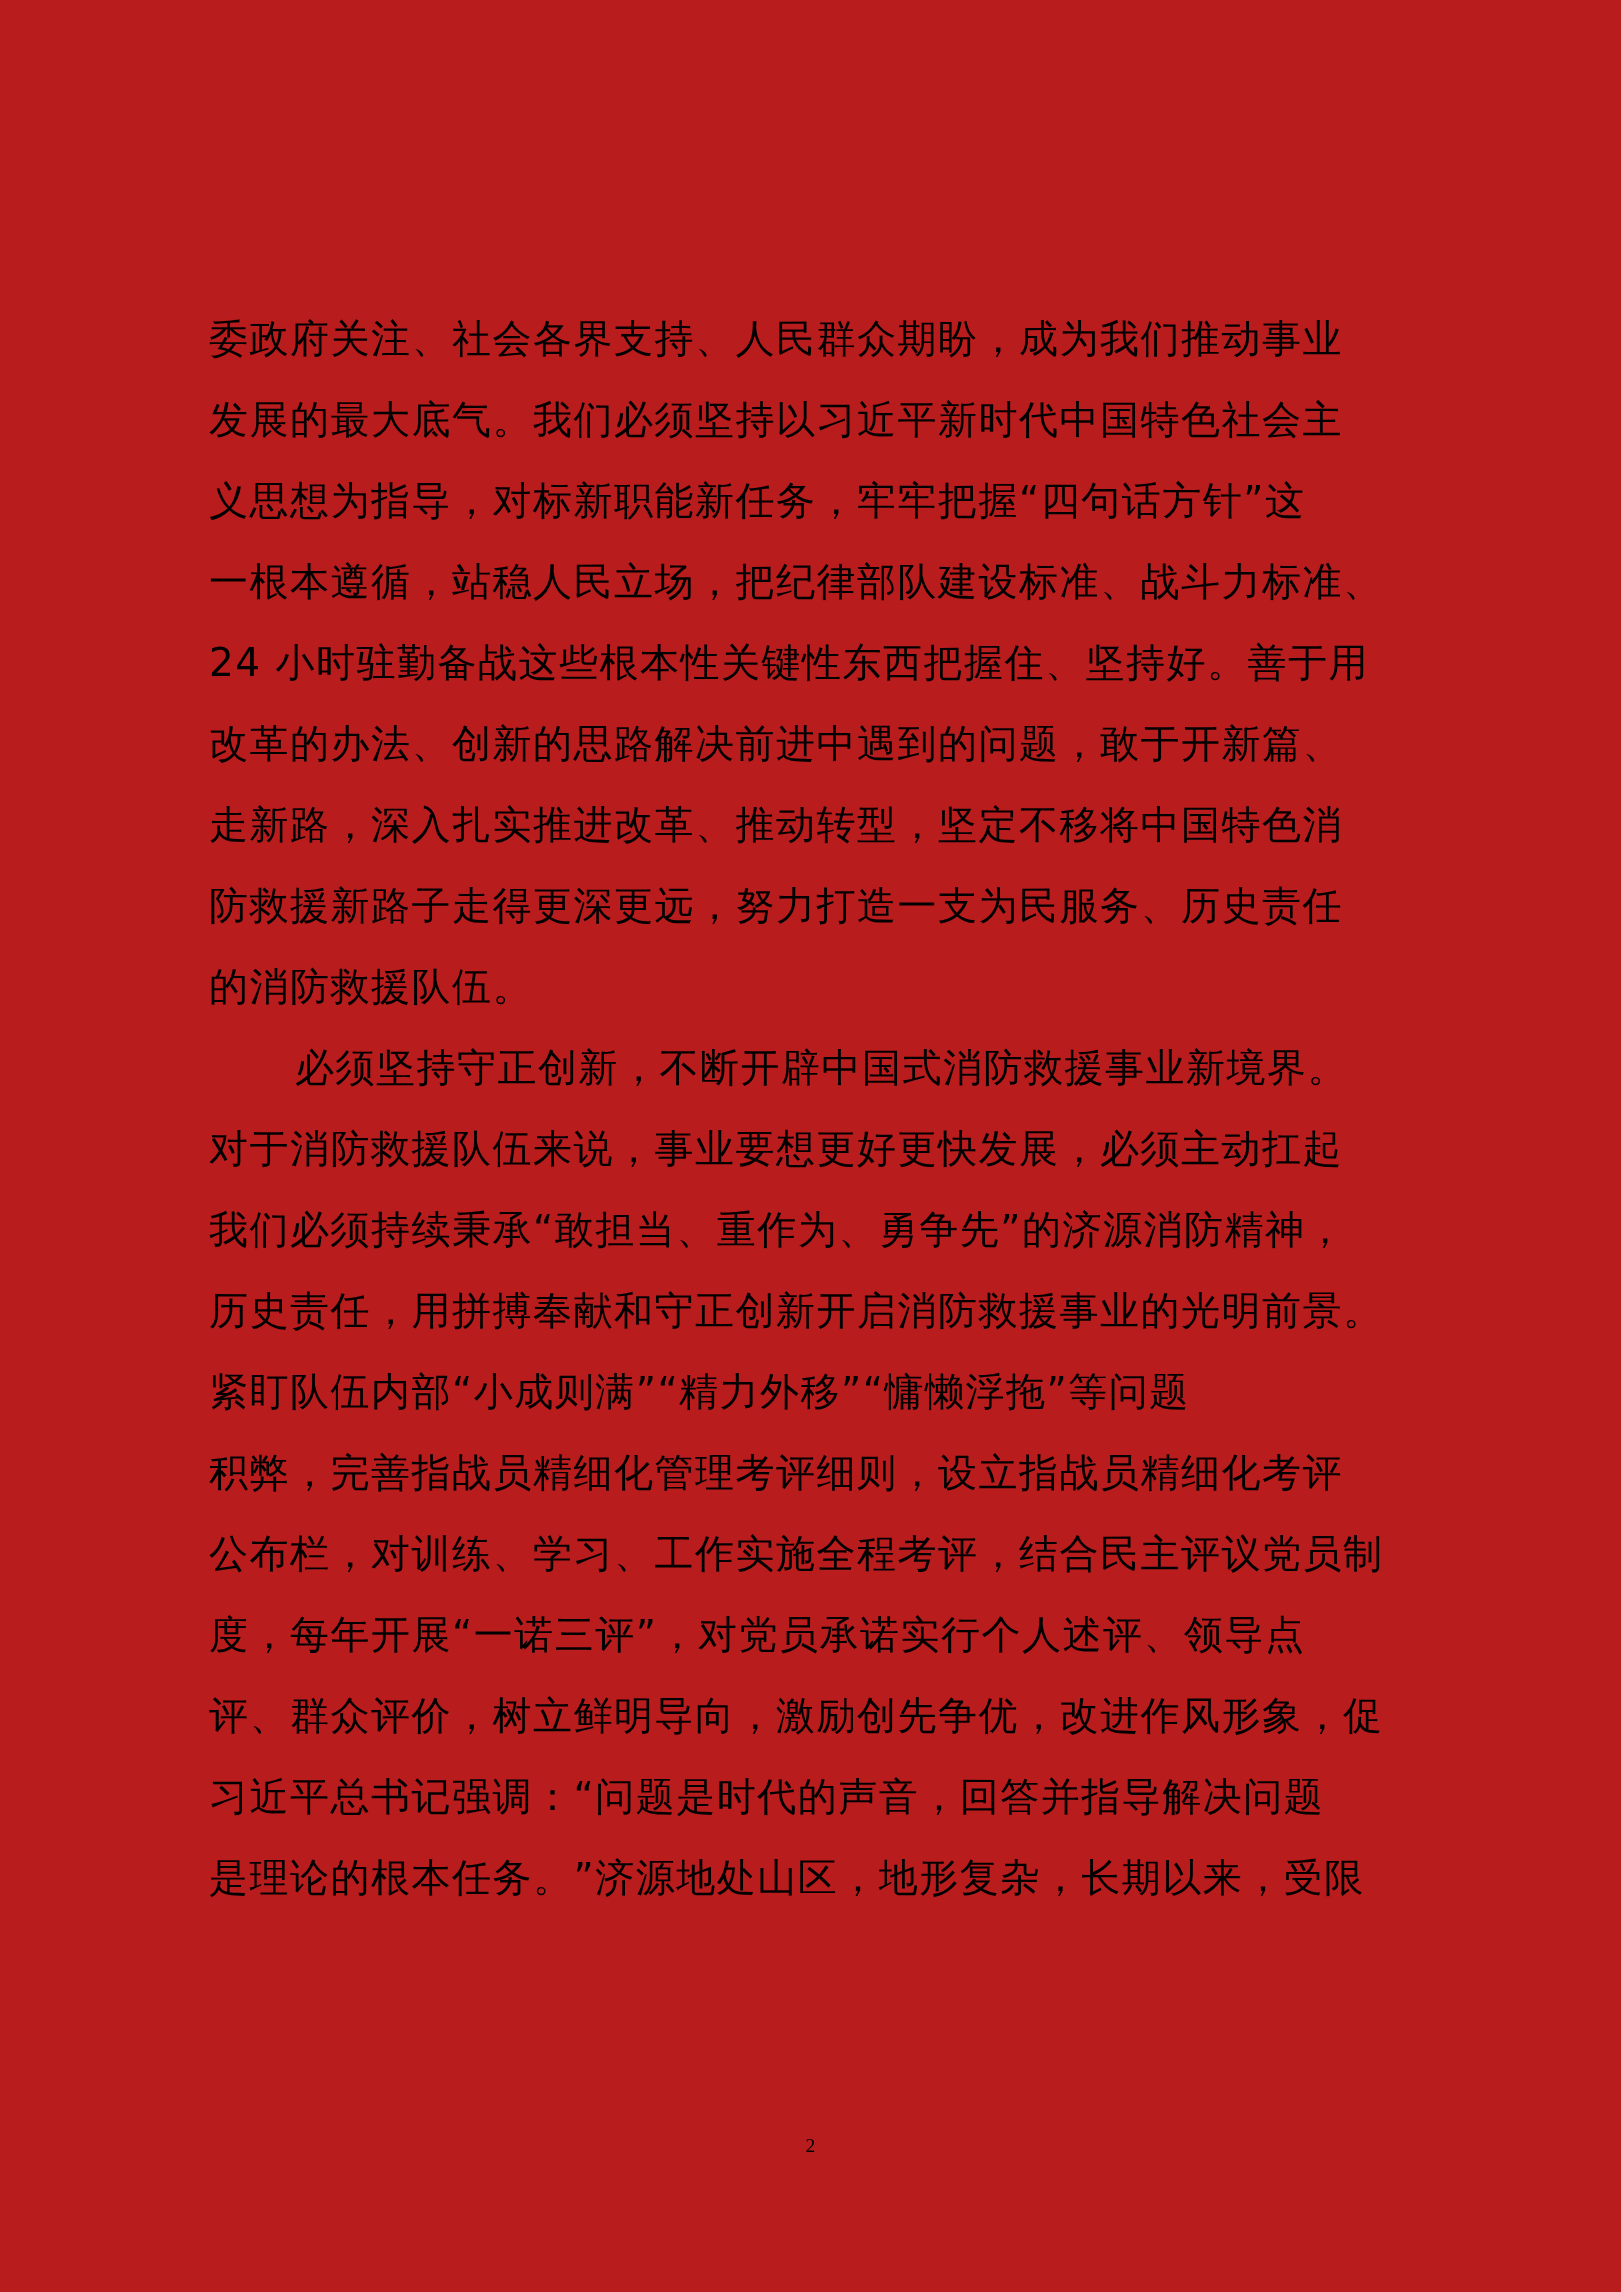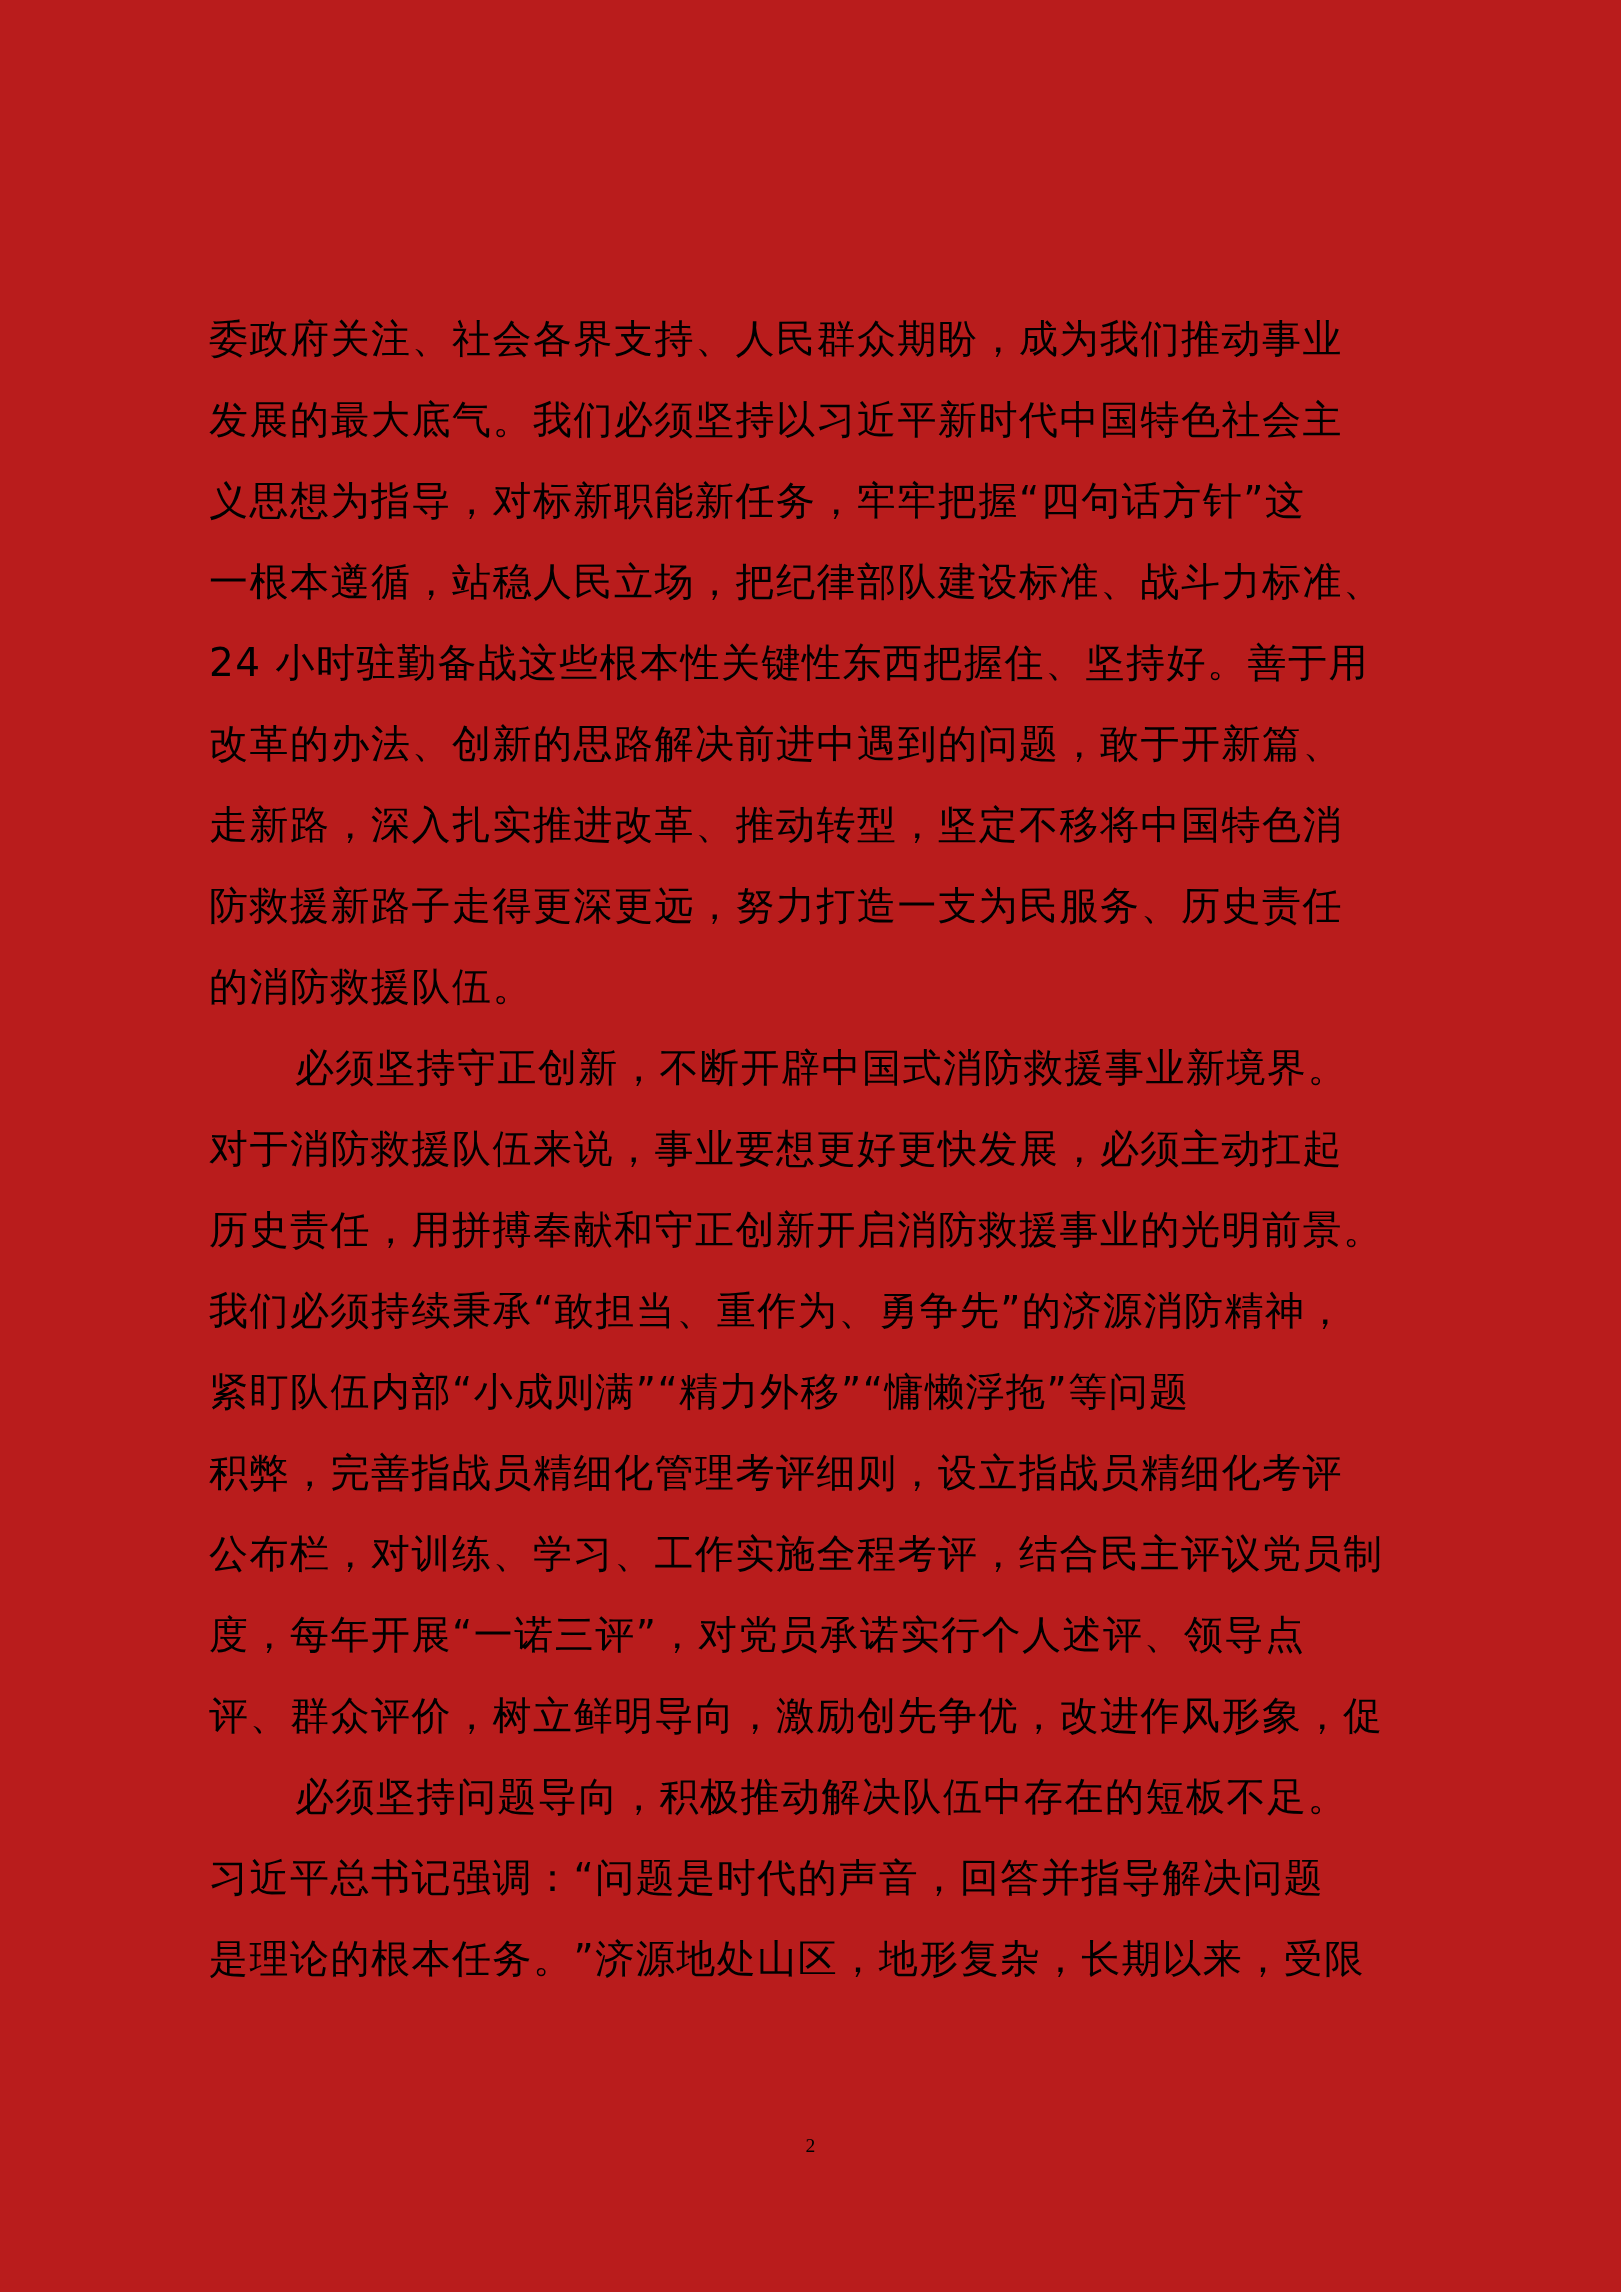--- a/index.html
+++ b/index.html
@@ -36,8 +36,8 @@
     <div class="line">的消防救援队伍。</div>
     <div class="line indent">必须坚持守正创新，不断开辟中国式消防救援事业新境界。</div>
     <div class="line">对于消防救援队伍来说，事业要想更好更快发展，必须主动扛起</div>
+    <div class="line">我们必须持续秉承“敢担当、重作为、勇争先”的济源消防精神，</div>
     <div class="line">历史责任，用拼搏奉献和守正创新开启消防救援事业的光明前景。</div>
-    <div class="line">我们必须持续秉承“敢担当、重作为、勇争先”的济源消防精神，</div>
     <div class="line">紧盯队伍内部“小成则满”“精力外移”“慵懒浮拖”等问题</div>
     <div class="line">积弊，完善指战员精细化管理考评细则，设立指战员精细化考评</div>
     <div class="line">公布栏，对训练、学习、工作实施全程考评，结合民主评议党员制</div>

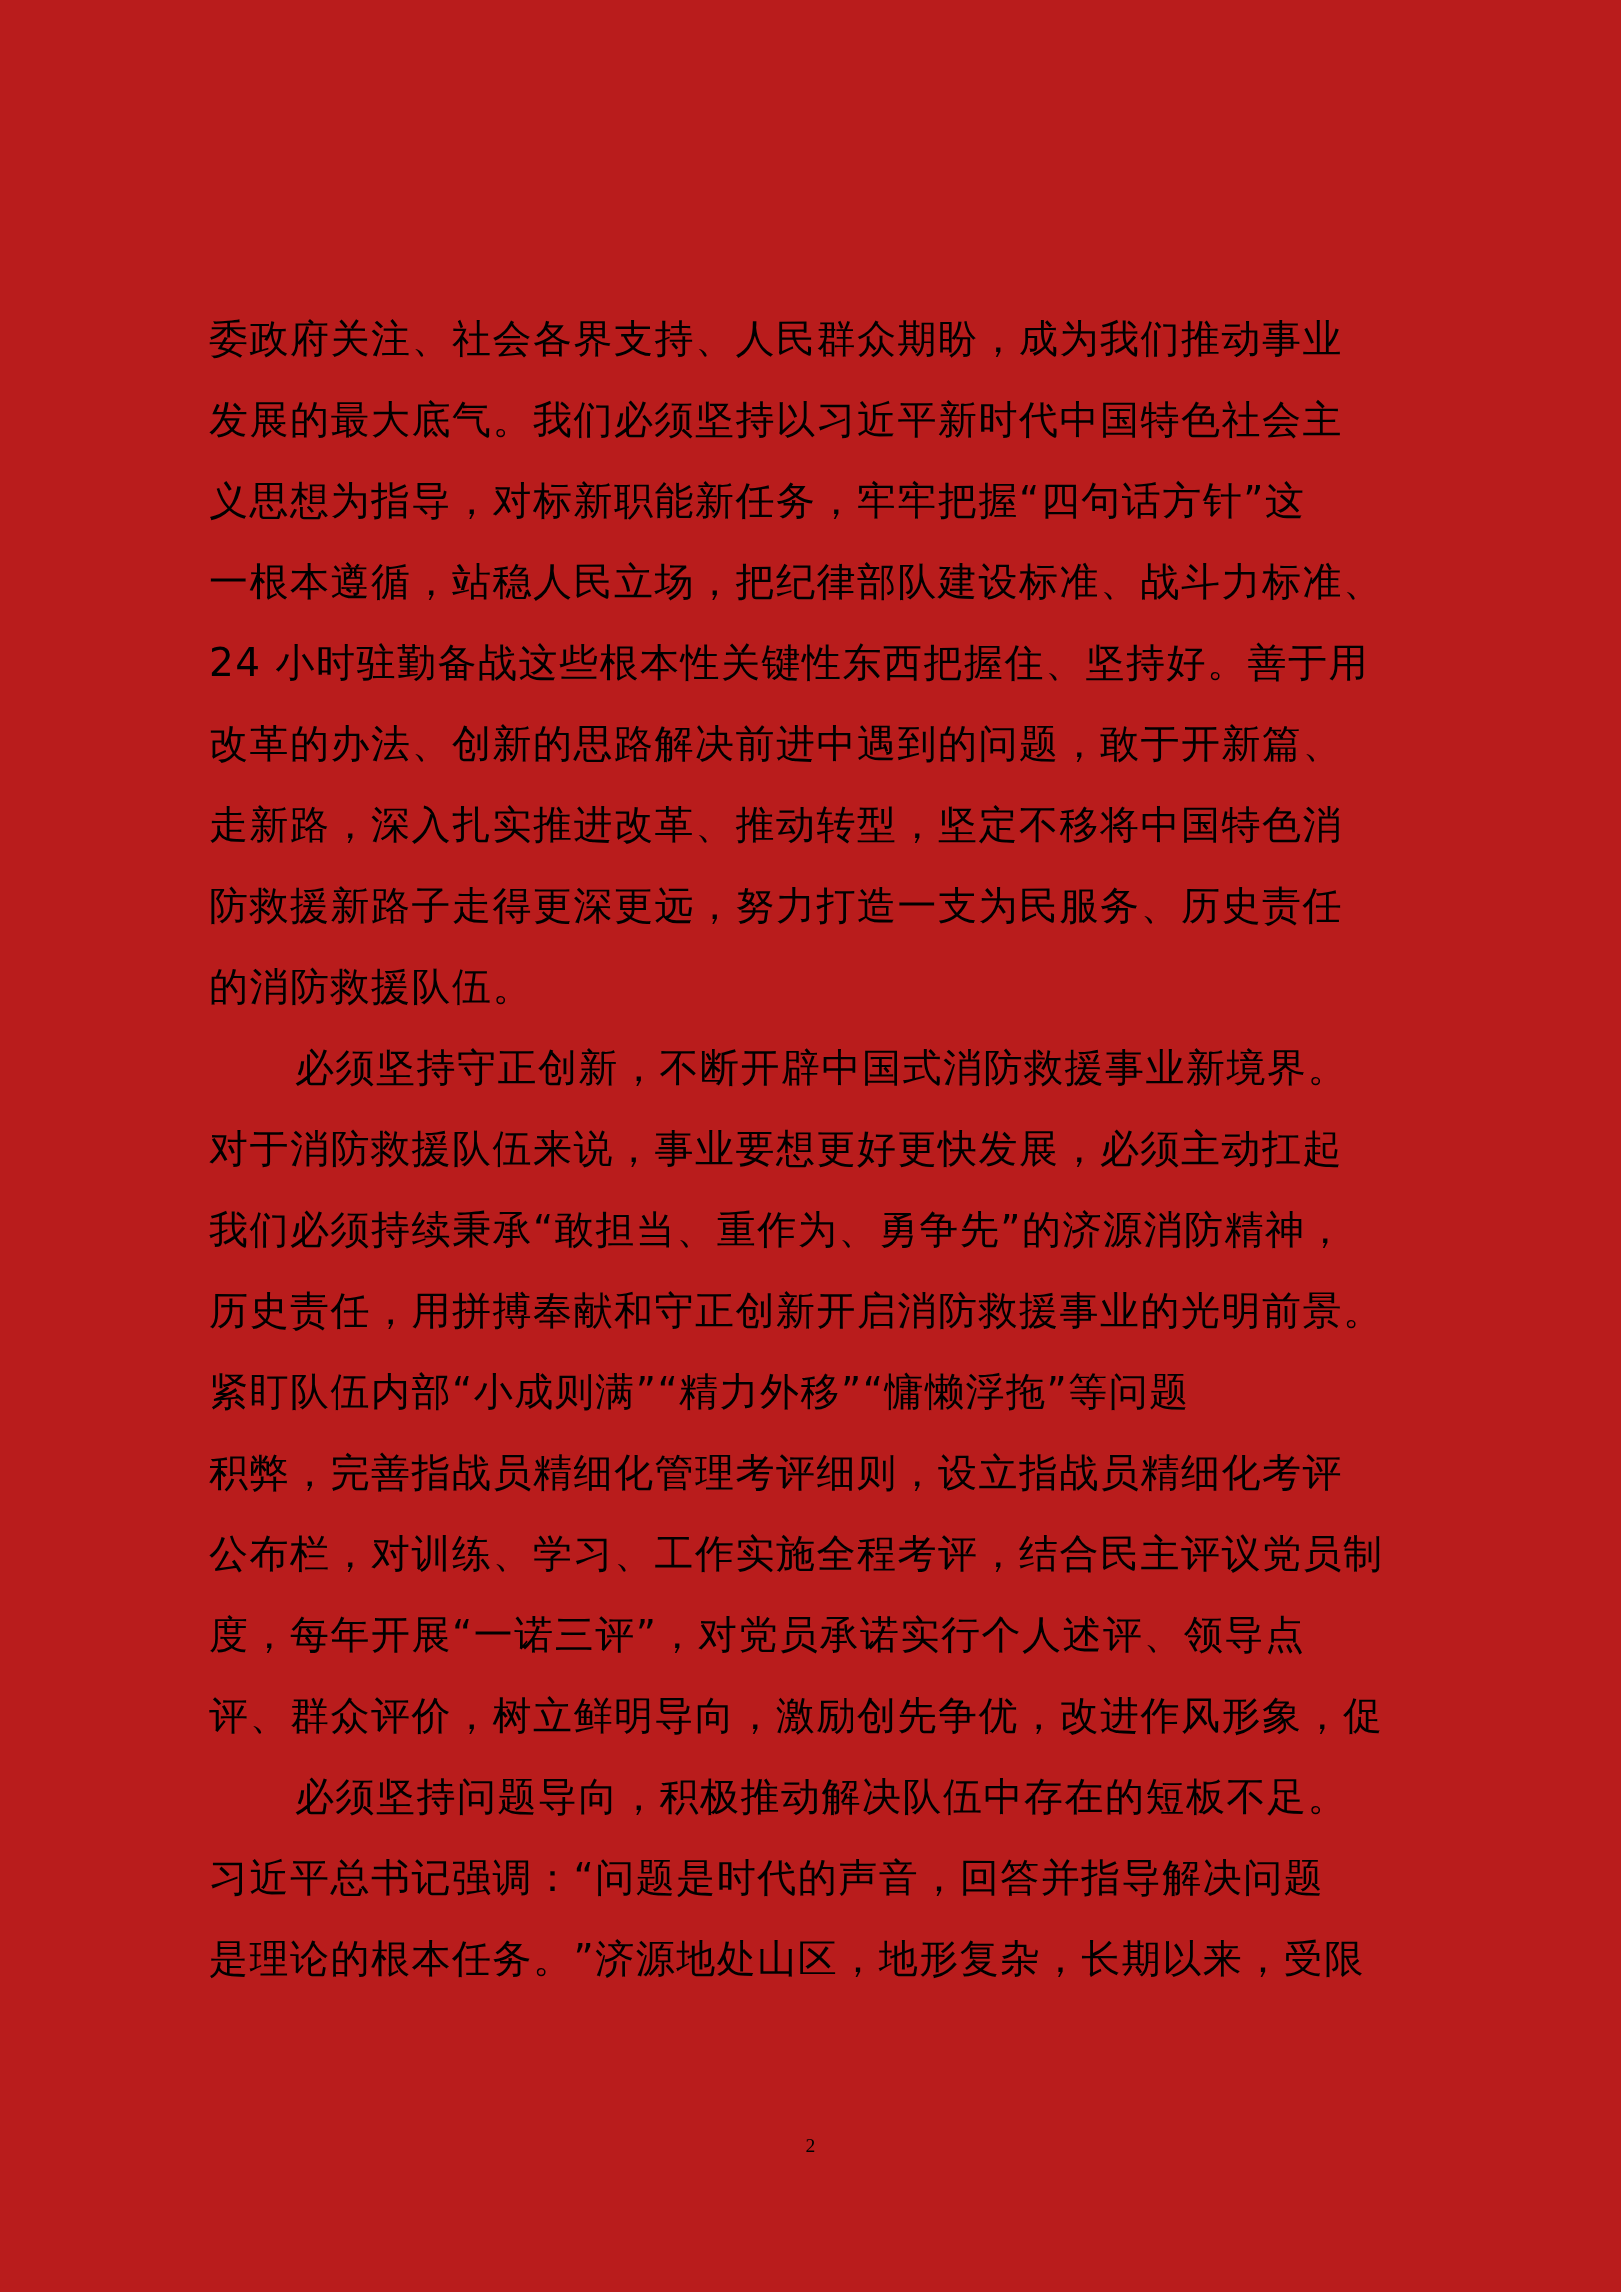--- a/index.html
+++ b/index.html
@@ -43,7 +43,6 @@
     <div class="line">公布栏，对训练、学习、工作实施全程考评，结合民主评议党员制</div>
     <div class="line">度，每年开展“一诺三评”，对党员承诺实行个人述评、领导点</div>
     <div class="line">评、群众评价，树立鲜明导向，激励创先争优，改进作风形象，促</div>
-    <div class="line indent">必须坚持问题导向，积极推动解决队伍中存在的短板不足。</div>
     <div class="line">习近平总书记强调：“问题是时代的声音，回答并指导解决问题</div>
     <div class="line">是理论的根本任务。”济源地处山区，地形复杂，长期以来，受限</div>
   </div>

